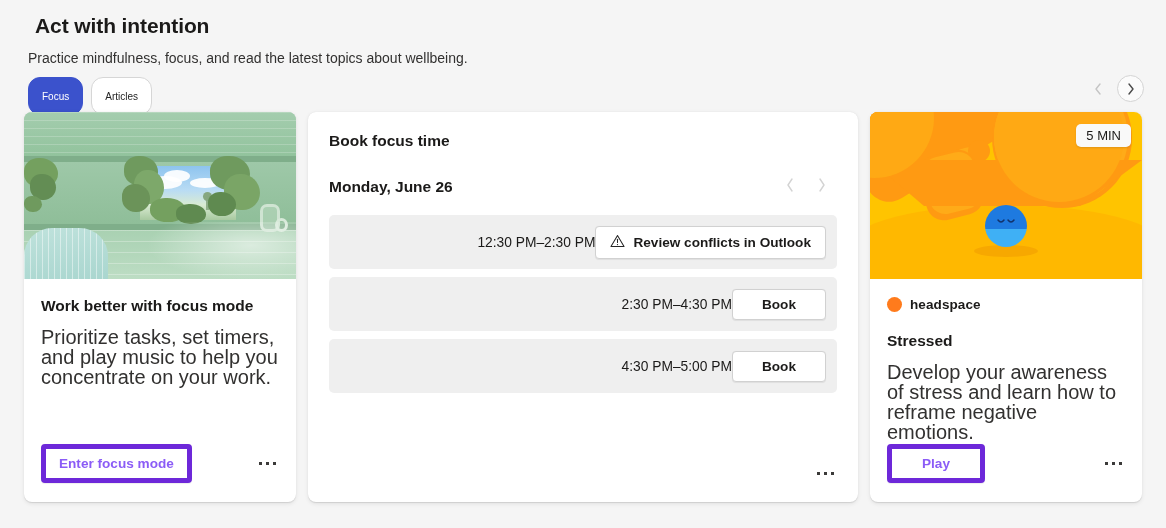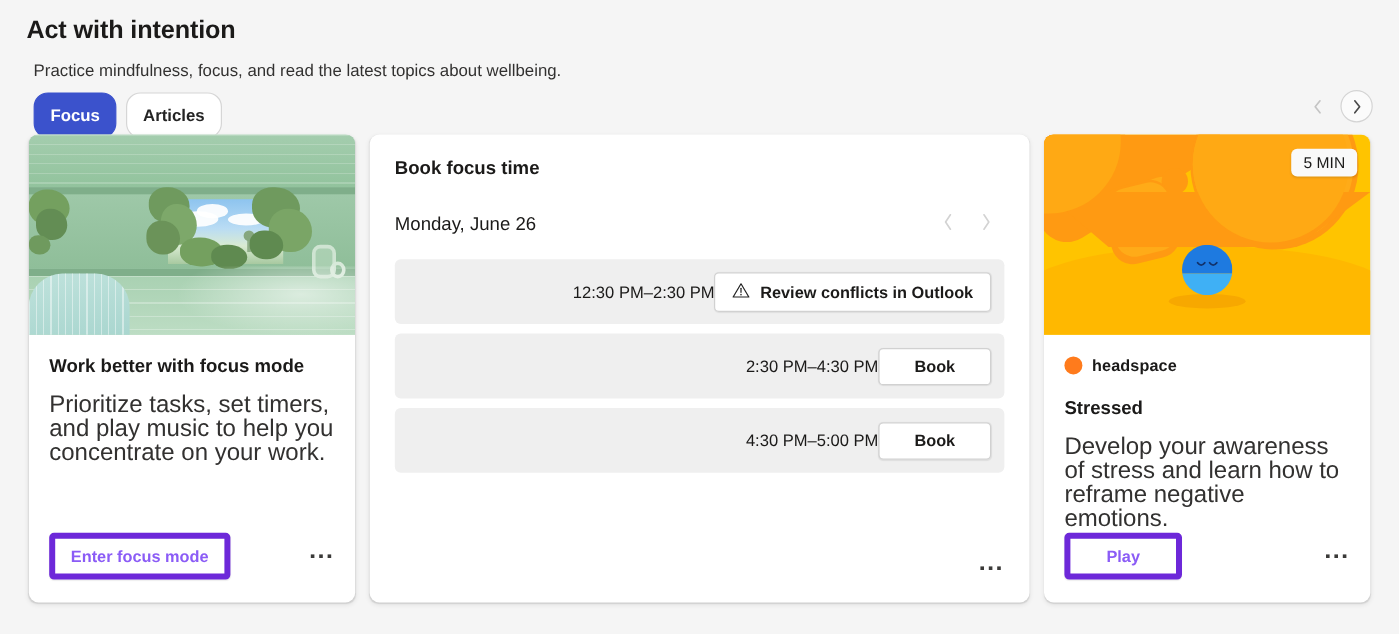--- a/index.html
+++ b/index.html
@@ -18,7 +18,7 @@
 
   .hdr-title {
     position: absolute;
-    left: 22px; top: 14px;
+    left: 35px; top: 14px;
     font-size: 21px;
     font-weight: 600;
     letter-spacing: -0.1px;

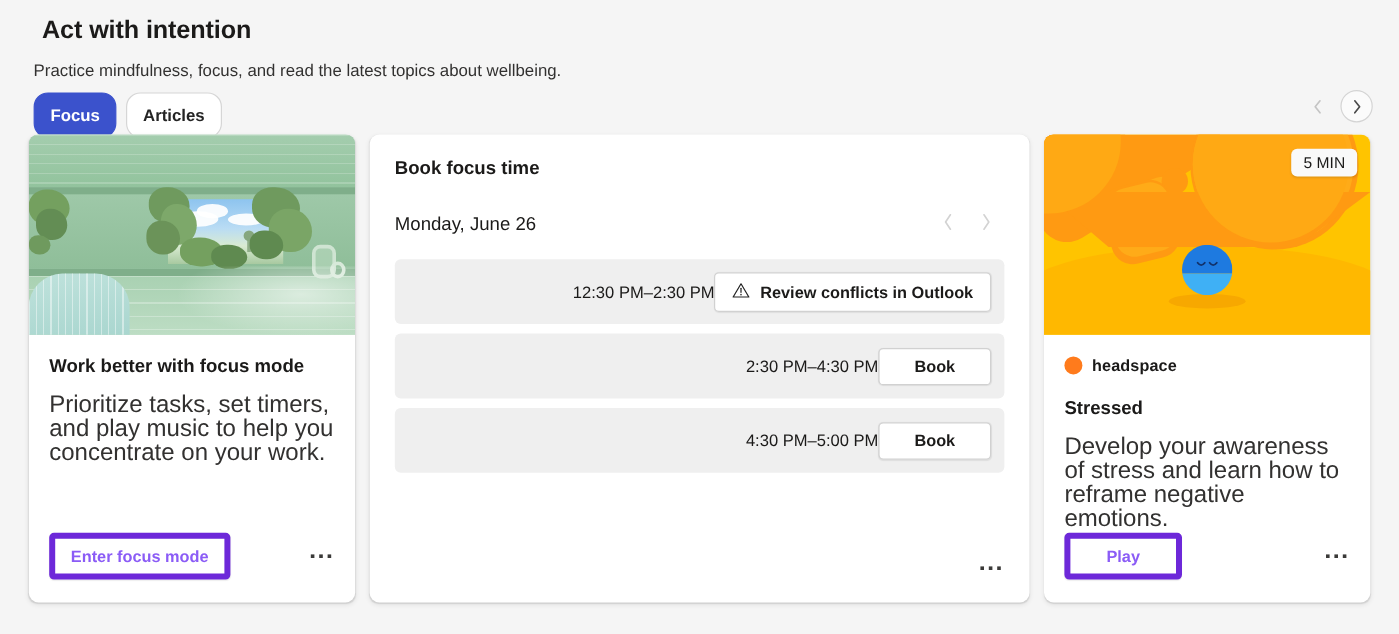--- a/index.html
+++ b/index.html
@@ -37,8 +37,8 @@
     height: 38px;
     border-radius: 12px;
     padding: 0 13px;
-    font-size: 14px;
-    font-weight: 700;
+    font-size: 10px;
+    font-weight: 400;
     display: flex; align-items: center;
     border: 1px solid #d6d6d6;
     background: #ffffff;

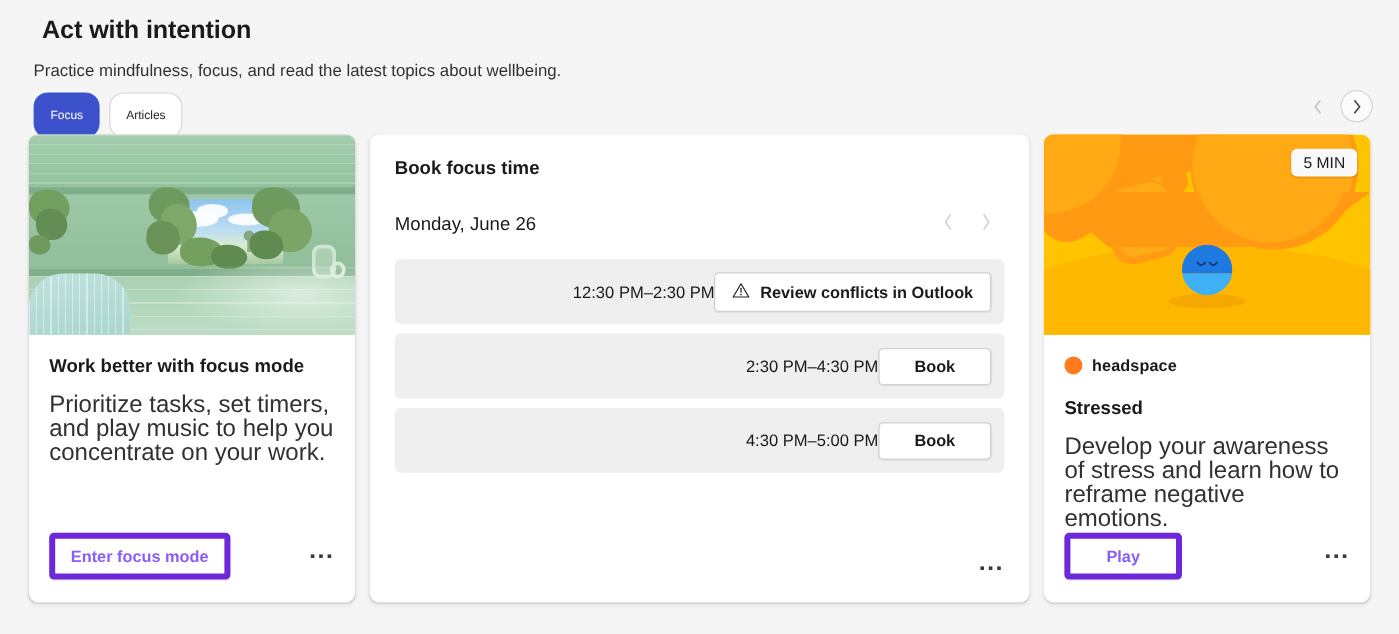--- a/index.html
+++ b/index.html
@@ -216,7 +216,7 @@
     display:flex; align-items:center; justify-content:space-between;
     margin-top: 23px;
   }
-  .mid-date { font-size: 15.5px; font-weight: 400; color:#1b1a19; }
+  .mid-date { font-size: 15.5px; font-weight: 700; color:#1b1a19; }
   .mid-arrows { display:flex; gap:14px; margin-right: 6px; }
   .mid-arrow { padding: 4px; cursor: pointer; display:flex; }
   .mid-arrow svg path { stroke:#d3d3d3; }

